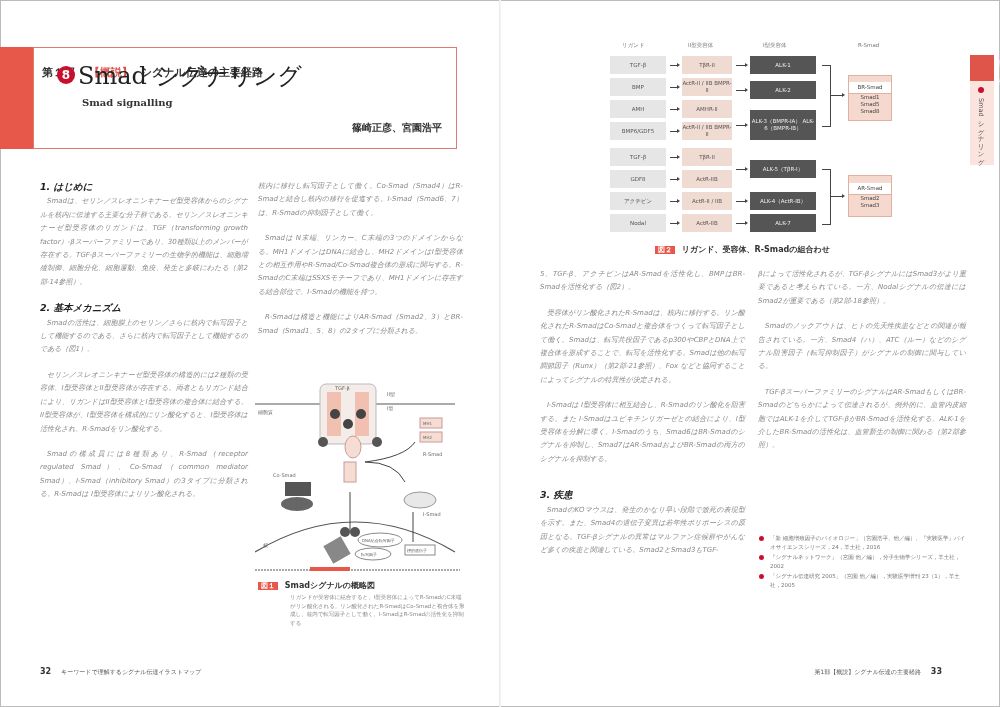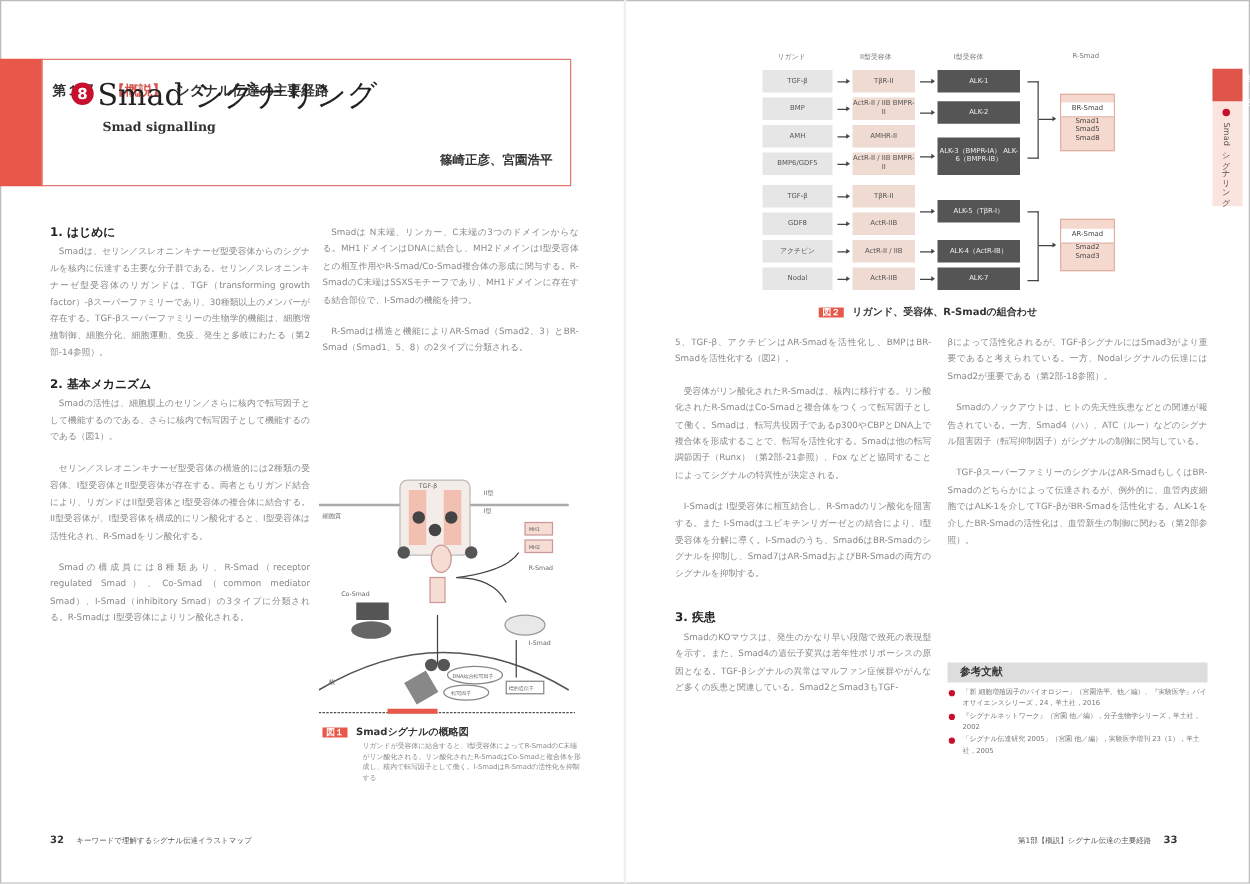--- a/index.html
+++ b/index.html
@@ -14,7 +14,7 @@
   .title-main{position:absolute;left:78px;top:60px;font-family:"DejaVu Serif",serif;font-size:24px;color:#222;}
   .title-en{position:absolute;left:82px;top:97px;font-family:"DejaVu Serif",serif;font-size:10px;font-weight:bold;color:#333;}
   .authors{position:absolute;right:558px;top:121px;font-size:10px;font-weight:bold;color:#333;}
-  .col{position:absolute;font-size:7px;line-height:13.4px;color:#888;}
+  .col{position:absolute;font-size:7px;line-height:13.4px;color:#888;font-style:italic;}
   .col h3{font-size:9.5px;color:#222;margin:0 0 2px 0;font-weight:bold;}
   .col p{margin:0 0 12px 0;text-indent:1em;text-align:justify;}
   .footer{position:absolute;top:667px;font-size:6px;color:#555;}

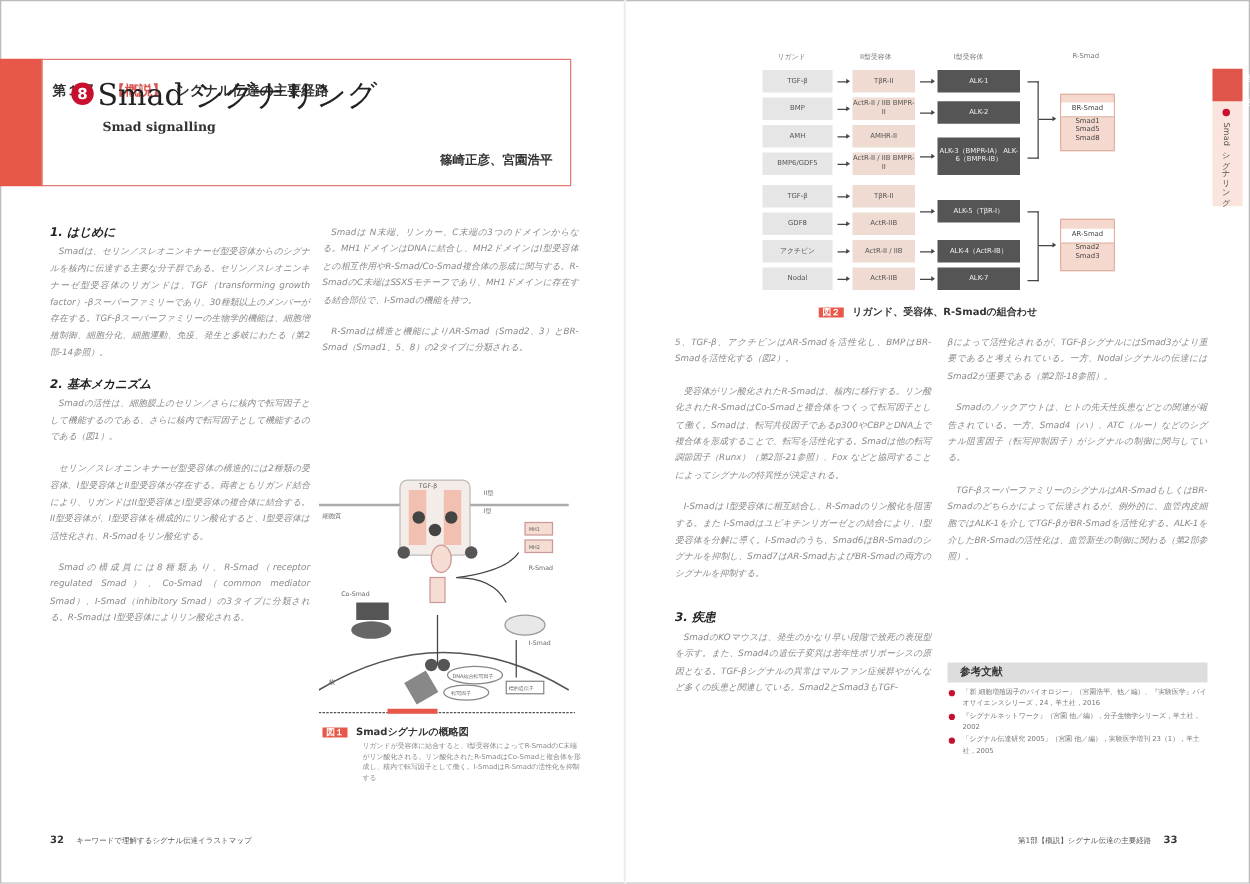--- a/index.html
+++ b/index.html
@@ -78,6 +78,7 @@
 </div>
 
 <div class="col" style="left:258px;top:180px;width:205px;">
+  <p style="text-indent:0">核内に移行し転写因子として働く。Co-Smad（Smad4）はR-Smadと結合し核内の移行を促進する。I-Smad（Smad6、7）は、R-Smadの抑制因子として働く。</p>
   <p>Smadは N末端、リンカー、C末端の3つのドメインからなる。MH1ドメインはDNAに結合し、MH2ドメインはI型受容体との相互作用やR-Smad/Co-Smad複合体の形成に関与する。R-SmadのC末端はSSXSモチーフであり、MH1ドメインに存在する結合部位で、I-Smadの機能を持つ。</p>
   <p>R-Smadは構造と機能によりAR-Smad（Smad2、3）とBR-Smad（Smad1、5、8）の2タイプに分類される。</p>
 </div>

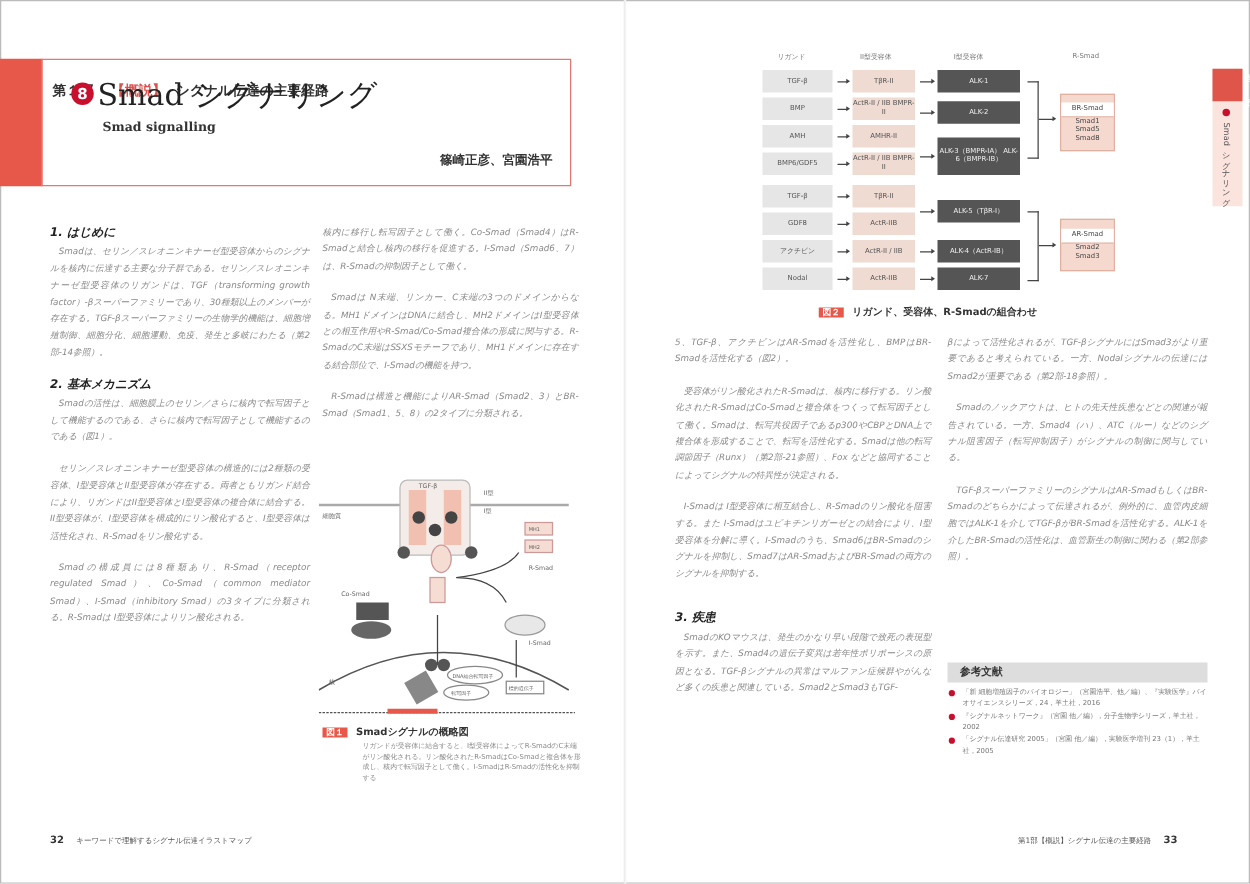--- a/index.html
+++ b/index.html
@@ -220,7 +220,6 @@
 </div>
 
 <div class="refs">
-  <div class="rh">参考文献</div>
   <ul>
     <li>「新 細胞増殖因子のバイオロジー」（宮園浩平、他／編）、『実験医学』バイオサイエンスシリーズ，24，羊土社，2016</li>
     <li>『シグナルネットワーク』（宮園 他／編），分子生物学シリーズ，羊土社，2002</li>

